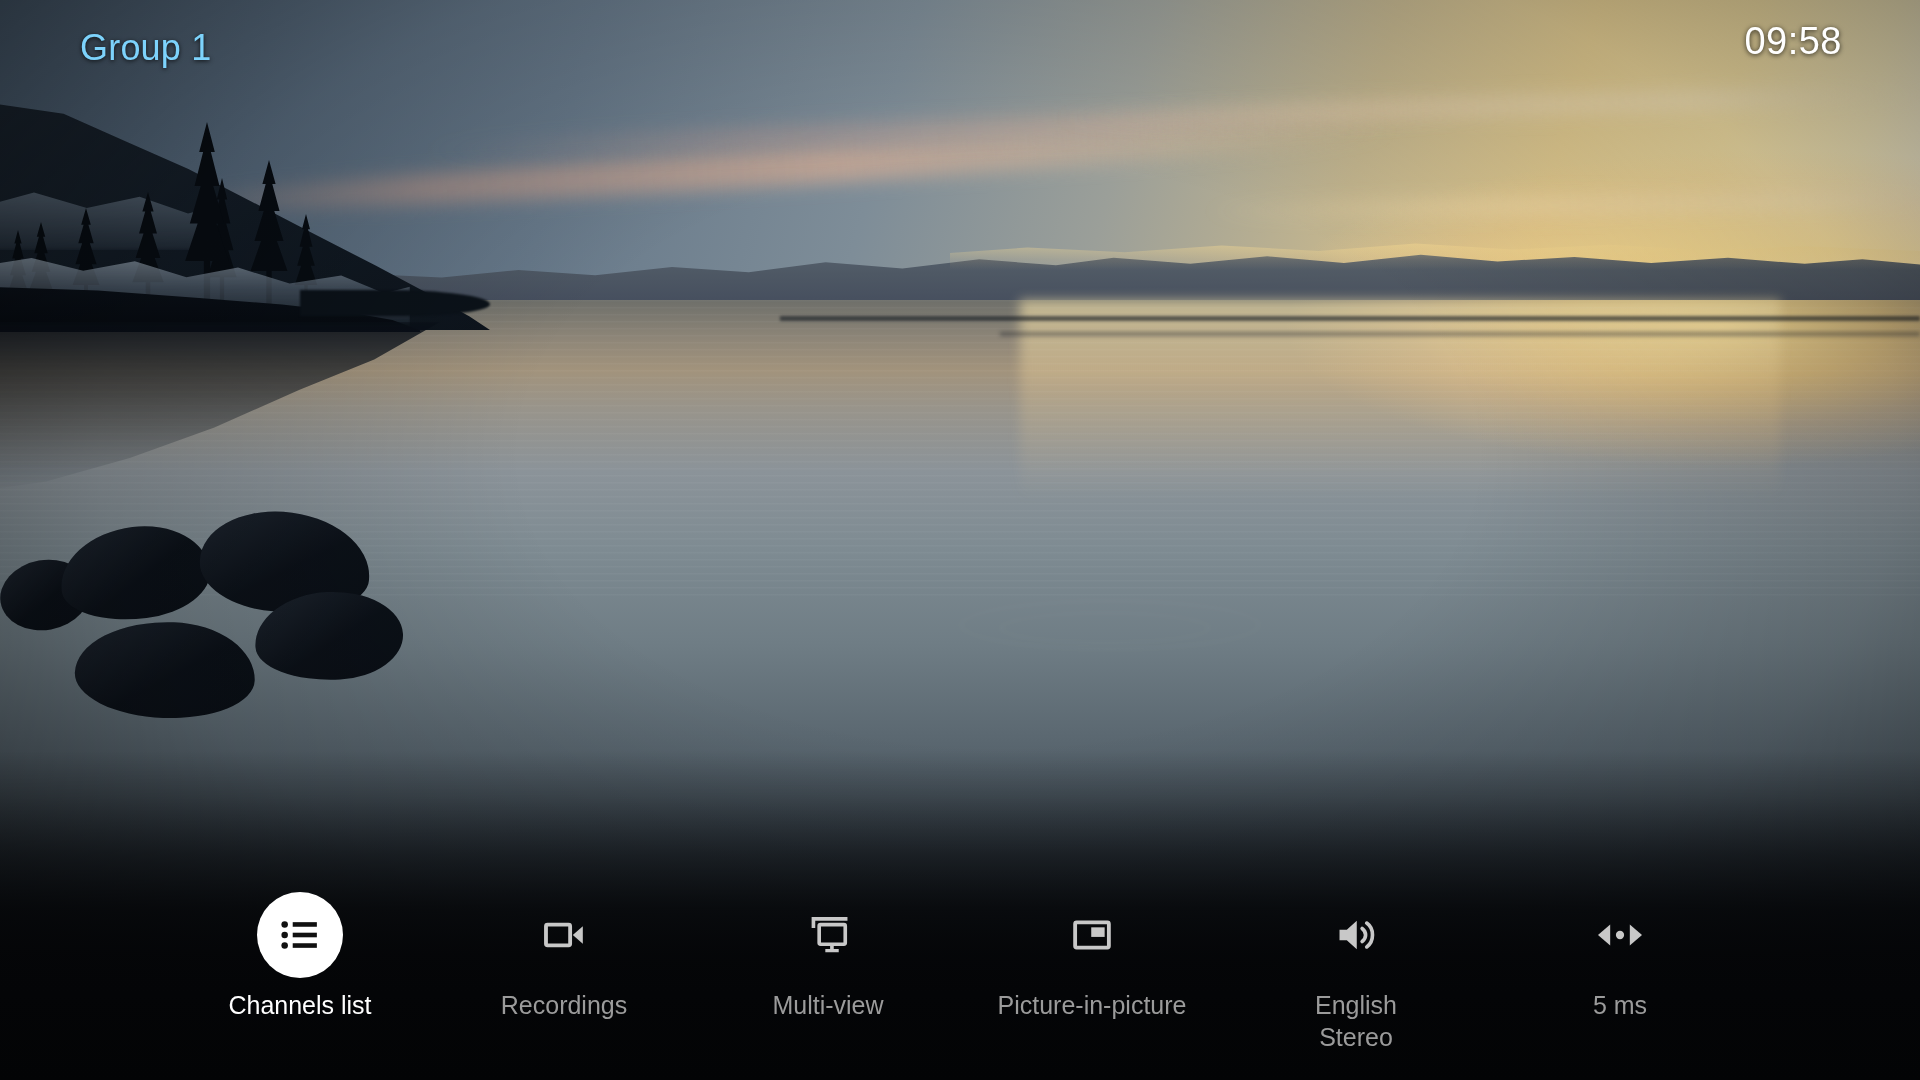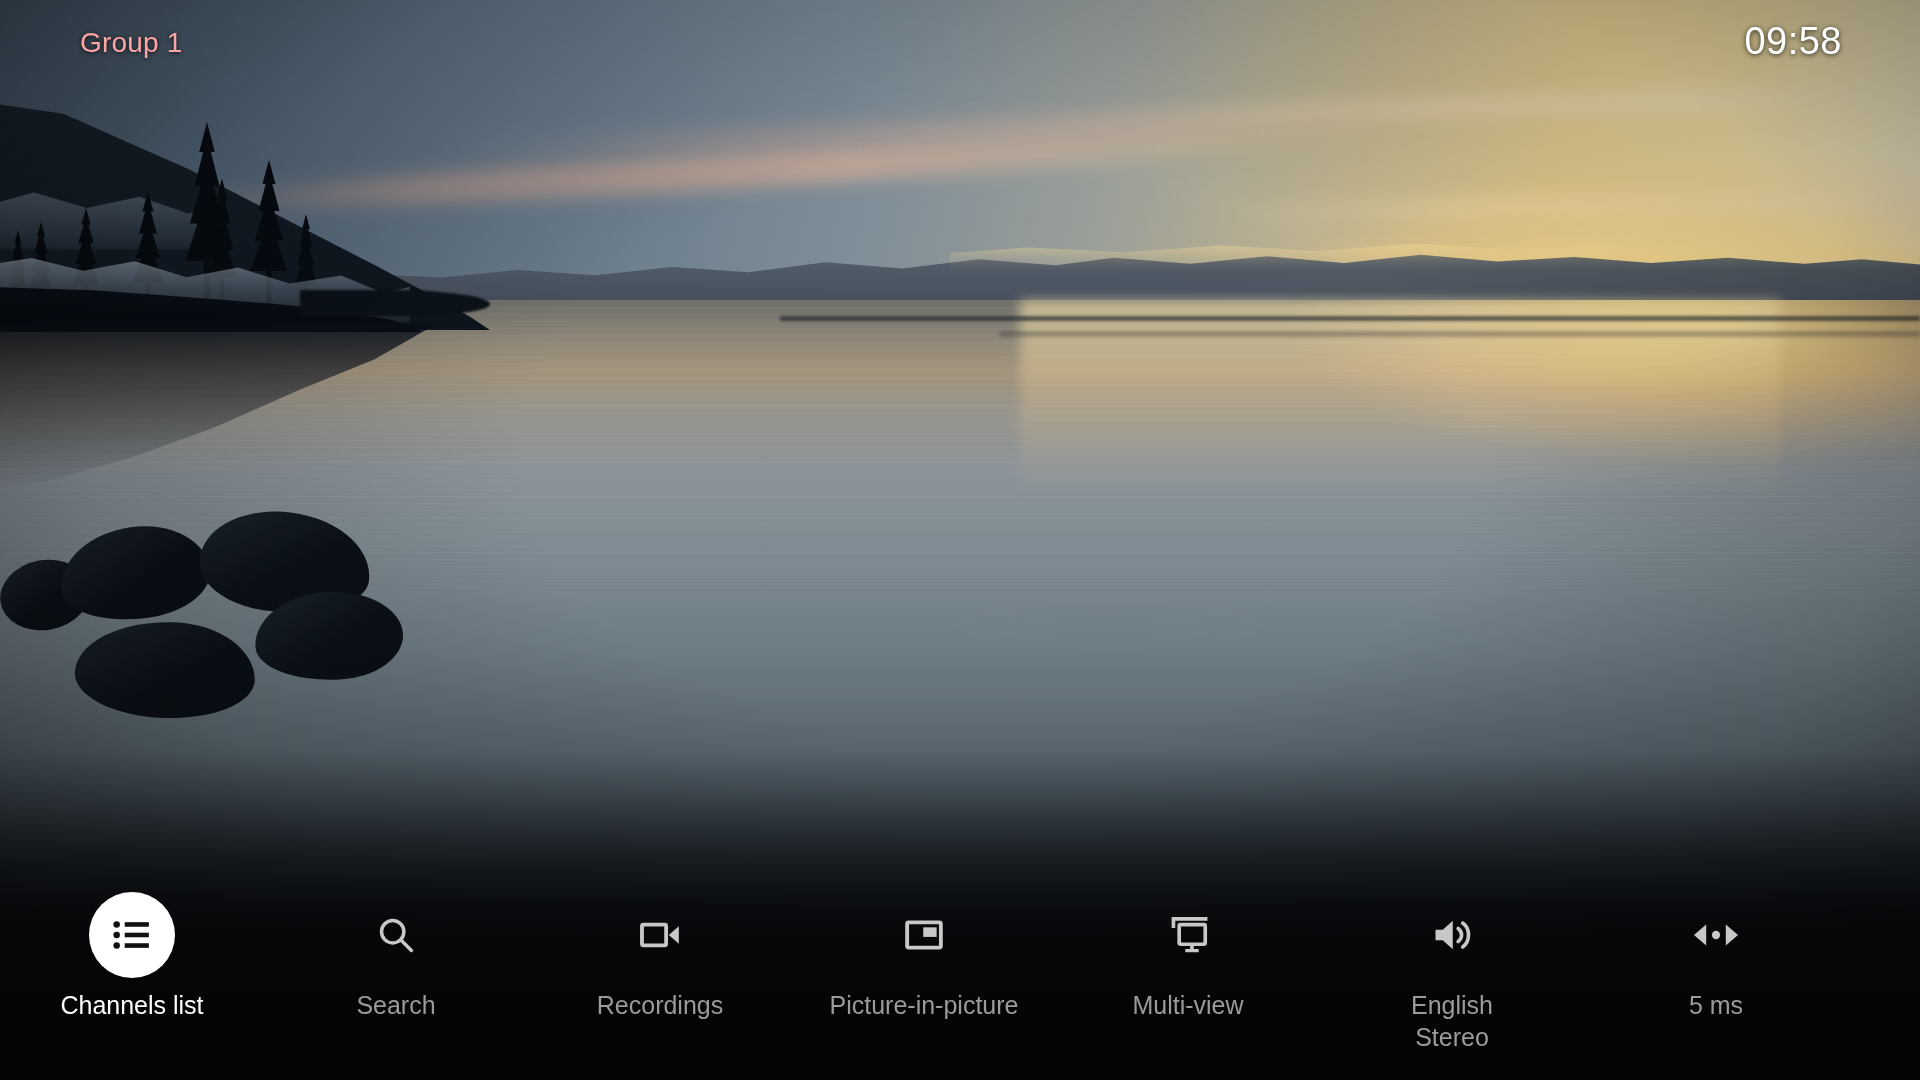--- a/index.html
+++ b/index.html
@@ -215,7 +215,7 @@
   }
   .group-label {
     position:absolute; left:80px; top:27px;
-    font-size:28px; color:#fca5a5; letter-spacing:0.2px;
+    font-size:36px; color:#7dd3fc; letter-spacing:0.2px;
     text-shadow:0 1px 4px rgba(0,0,0,0.78);
   }
   .clock {

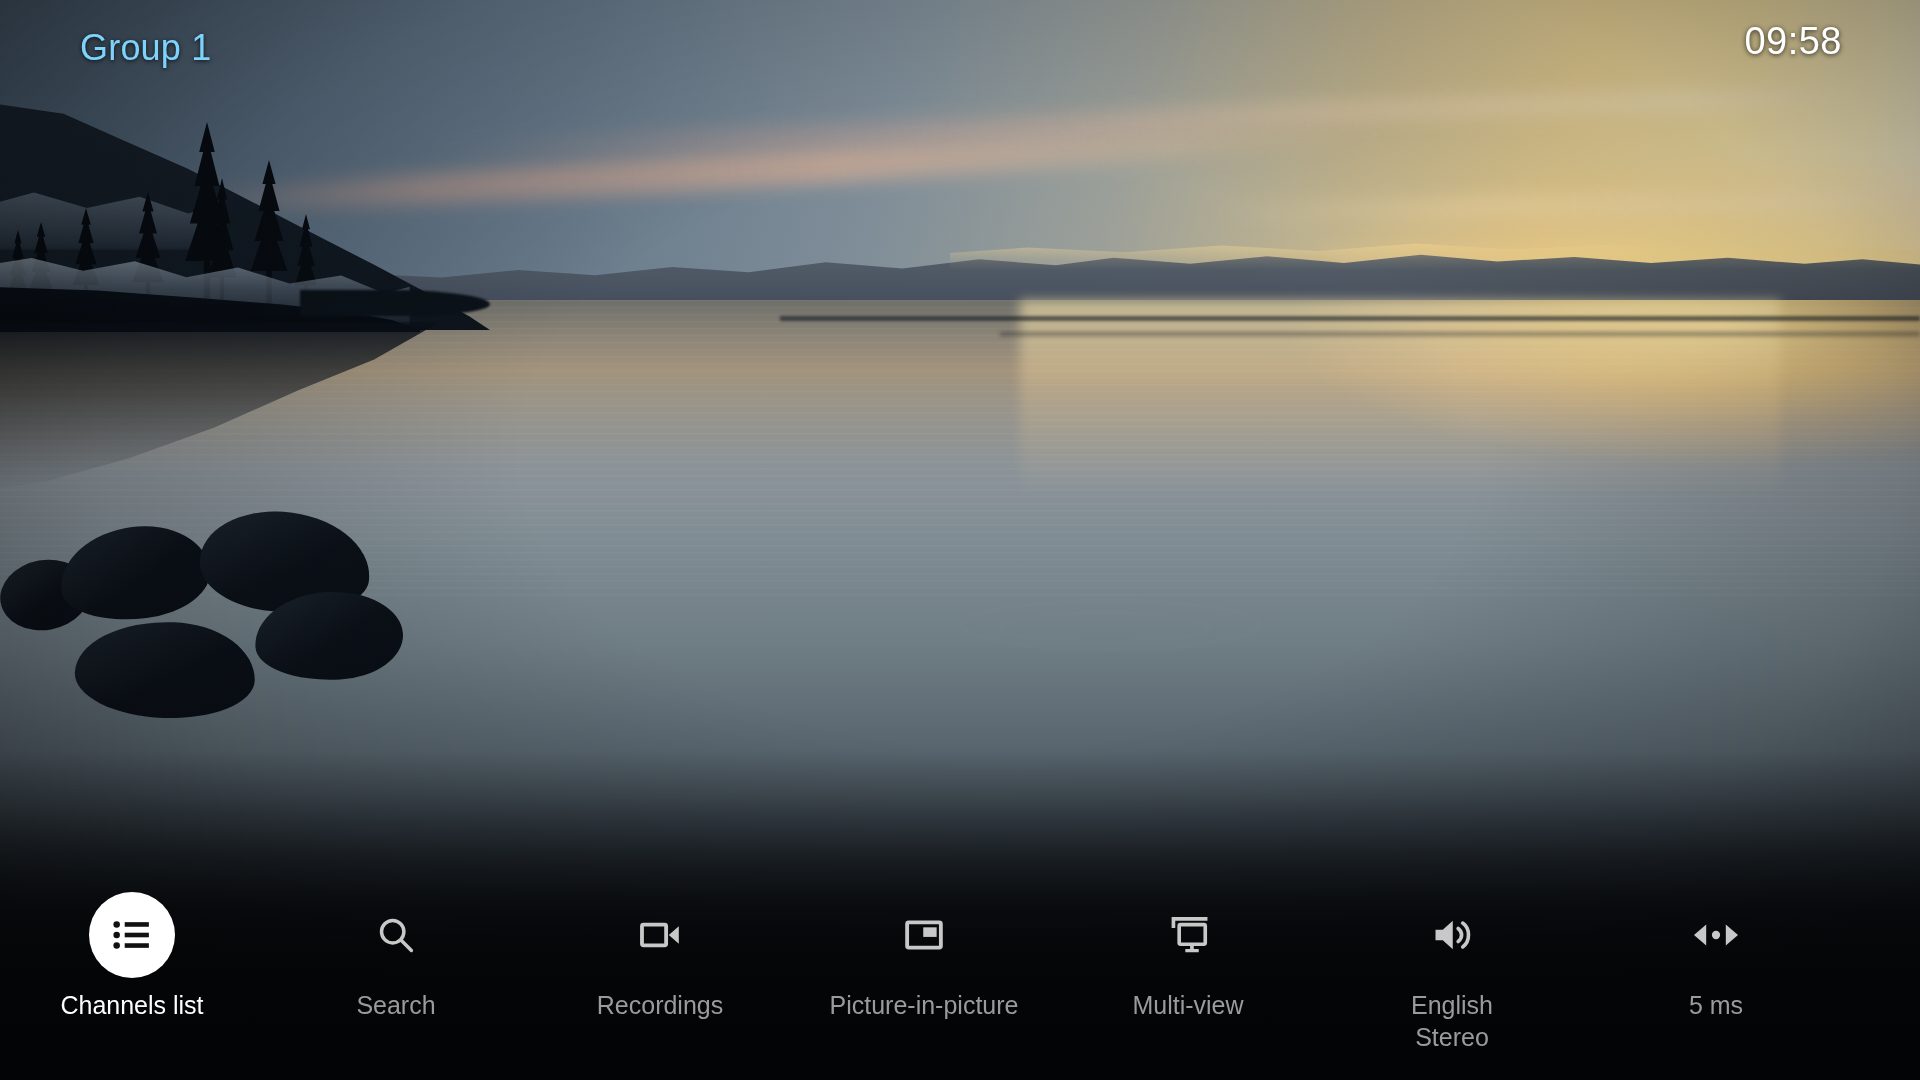--- a/index.html
+++ b/index.html
@@ -238,7 +238,7 @@
   }
   .toolbar {
     position:absolute; left:0; bottom:0; width:1920px; height:210px; z-index:25;
-    display:flex; align-items:flex-start; padding-top:22px;
+    display:flex; align-items:flex-start; padding-top:22px;justify-content:center;
   }
   .tb-item {
     flex:0 0 264px; display:flex; flex-direction:column;

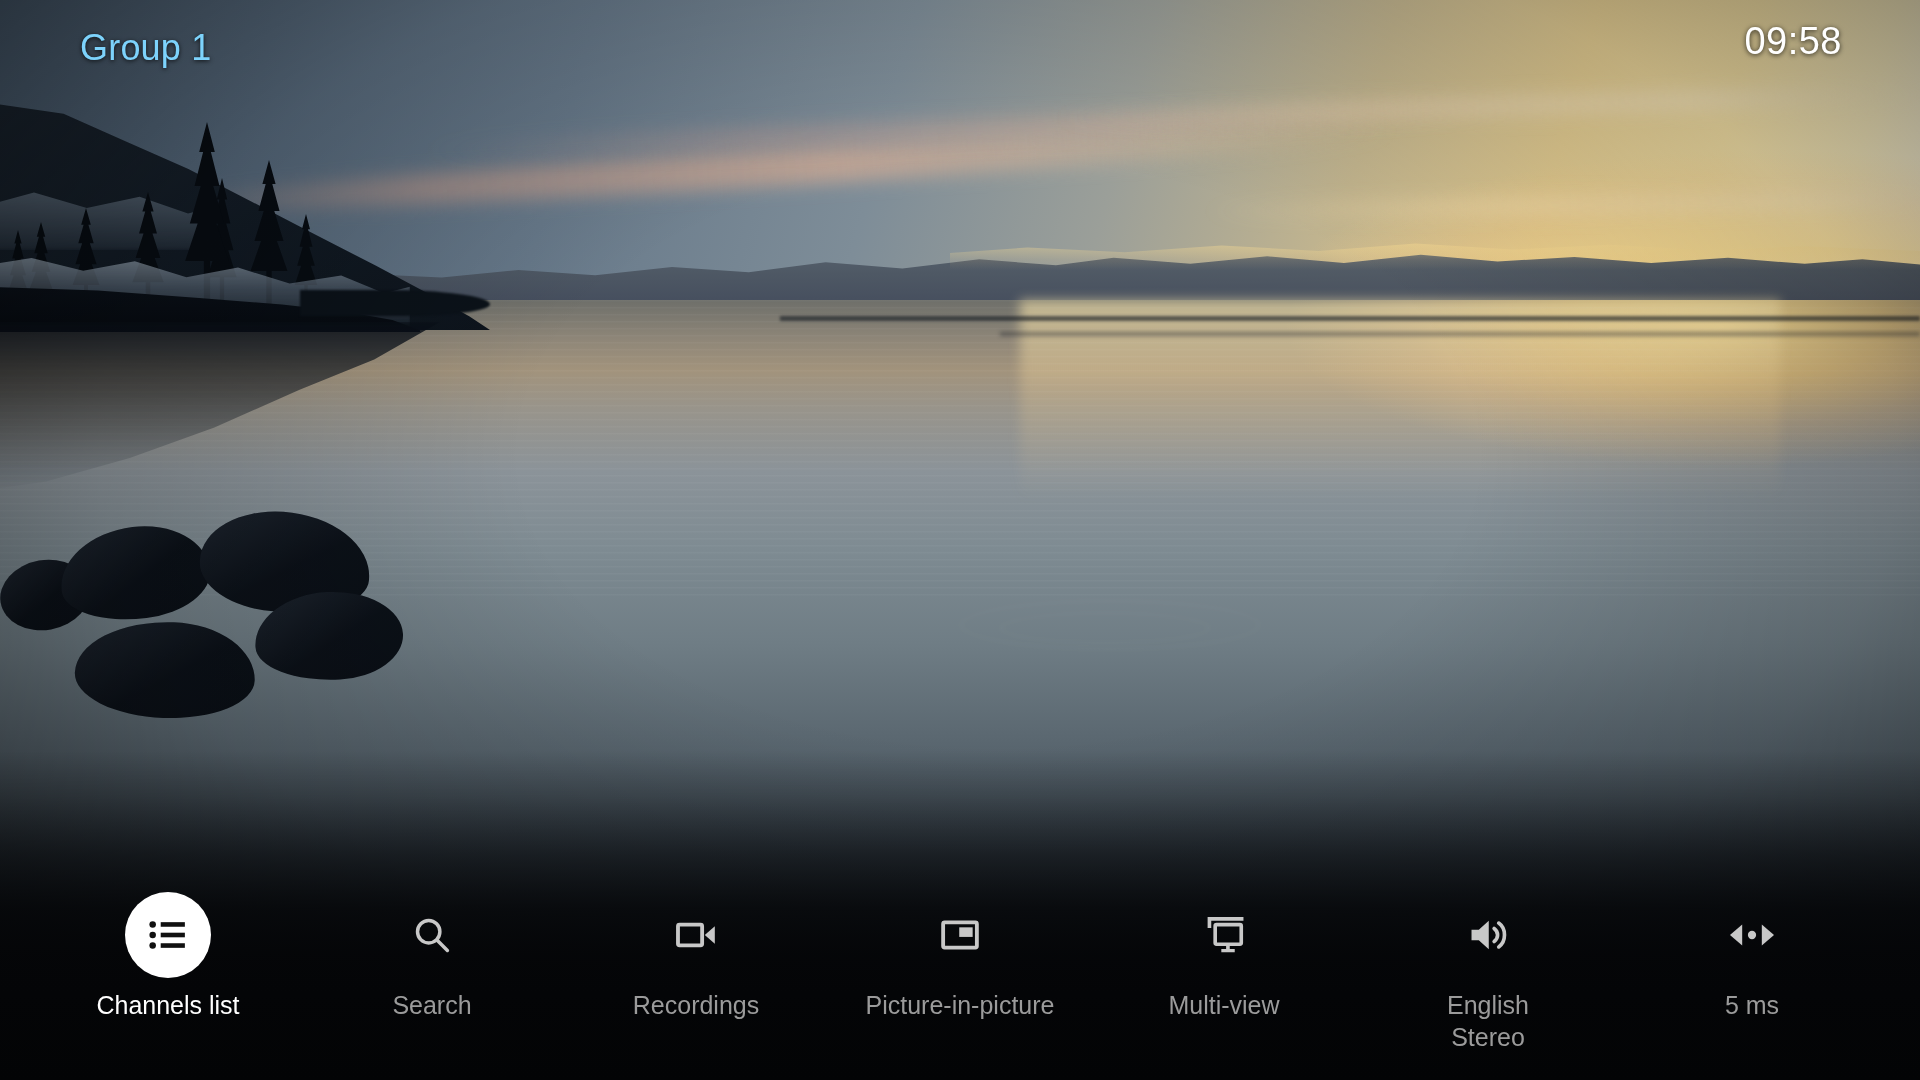--- a/index.html
+++ b/index.html
@@ -338,15 +338,6 @@
       <div class="tb-label">Channels list</div>
     </div>
 
-    <div class="tb-item">
-      <div class="tb-icon">
-        <svg width="44" height="44" viewBox="0 0 24 24">
-          <circle cx="10.2" cy="10.2" r="6.1" fill="none" stroke="#c8c8c8" stroke-width="1.9"></circle>
-          <line x1="14.7" y1="14.7" x2="20.4" y2="20.4" stroke="#c8c8c8" stroke-width="1.9" stroke-linecap="round"></line>
-        </svg>
-      </div>
-      <div class="tb-label">Search</div>
-    </div>
 
     <div class="tb-item">
       <div class="tb-icon">

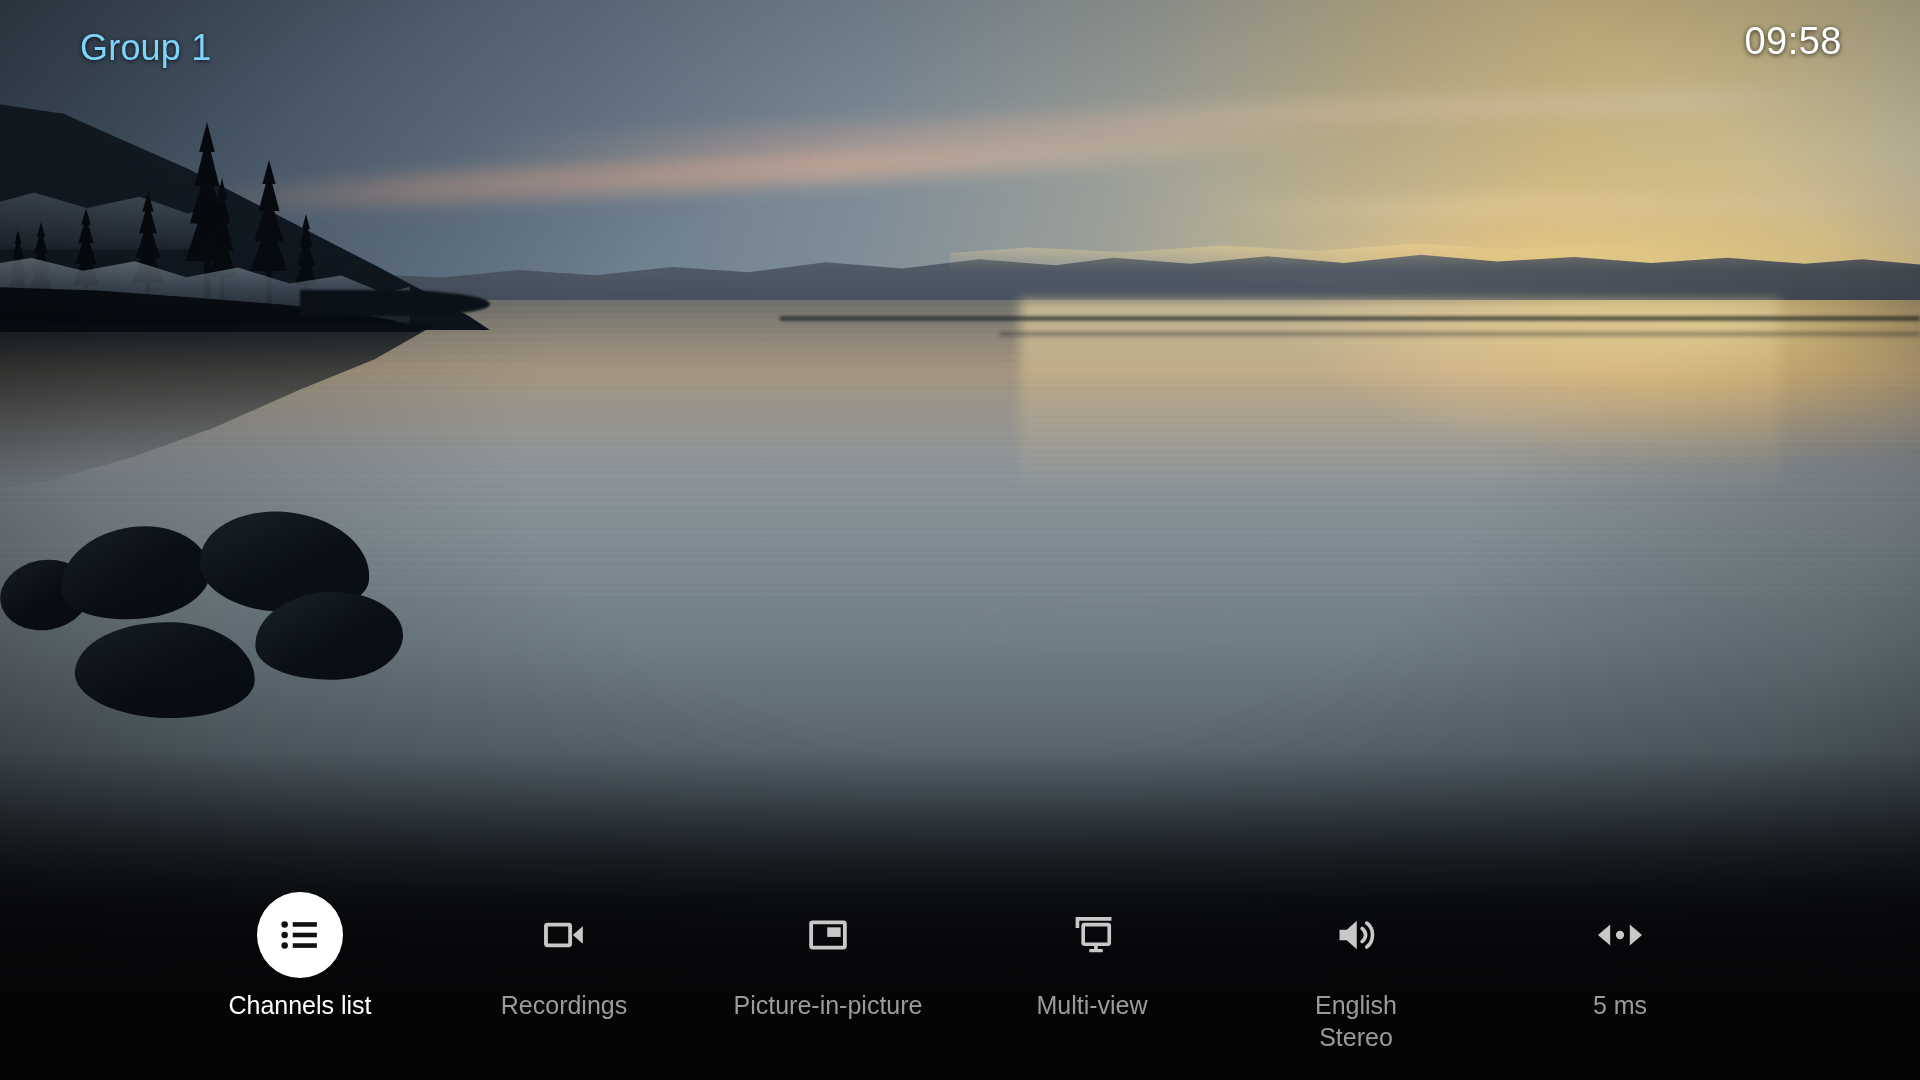--- a/index.html
+++ b/index.html
@@ -352,16 +352,6 @@
     <div class="tb-item">
       <div class="tb-icon">
         <svg width="46" height="46" viewBox="0 0 24 24">
-          <rect x="3.2" y="5.4" width="17.6" height="13.2" rx="0.8" fill="none" stroke="#c8c8c8" stroke-width="2"></rect>
-          <rect x="11.6" y="8" width="7" height="5" fill="#c8c8c8"></rect>
-        </svg>
-      </div>
-      <div class="tb-label">Picture-in-picture</div>
-    </div>
-
-    <div class="tb-item">
-      <div class="tb-icon">
-        <svg width="46" height="46" viewBox="0 0 24 24">
           <path d="M4.4 7.4 L4.4 3.6 L21.2 3.6" fill="none" stroke="#c8c8c8" stroke-width="1.9" stroke-linecap="square"></path>
           <rect x="7.4" y="6.6" width="13.6" height="10.2" rx="0.7" fill="none" stroke="#c8c8c8" stroke-width="1.9"></rect>
           <rect x="13.1" y="17" width="1.9" height="2.6" fill="#c8c8c8"></rect>
@@ -374,6 +364,16 @@
     <div class="tb-item">
       <div class="tb-icon">
         <svg width="46" height="46" viewBox="0 0 24 24">
+          <rect x="3.2" y="5.4" width="17.6" height="13.2" rx="0.8" fill="none" stroke="#c8c8c8" stroke-width="2"></rect>
+          <rect x="11.6" y="8" width="7" height="5" fill="#c8c8c8"></rect>
+        </svg>
+      </div>
+      <div class="tb-label">Picture-in-picture</div>
+    </div>
+
+    <div class="tb-item">
+      <div class="tb-icon">
+        <svg width="46" height="46" viewBox="0 0 24 24">
           <path d="M3.4 9.2 L7.2 9.2 L12.4 4.6 L12.4 19.4 L7.2 14.8 L3.4 14.8 Z" fill="#c8c8c8"></path>
           <path d="M15.2 8.6 C17.6 10.4 17.6 13.6 15.2 15.4" fill="none" stroke="#c8c8c8" stroke-width="1.9" stroke-linecap="round"></path>
           <path d="M17.6 5.8 C21.6 8.6 21.6 15.4 17.6 18.2" fill="none" stroke="#c8c8c8" stroke-width="1.9" stroke-linecap="round"></path>

